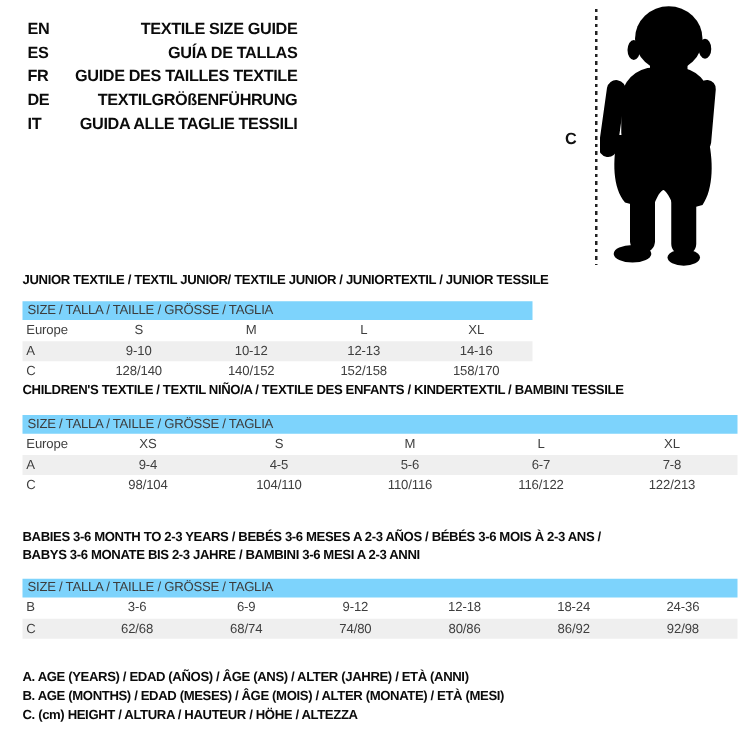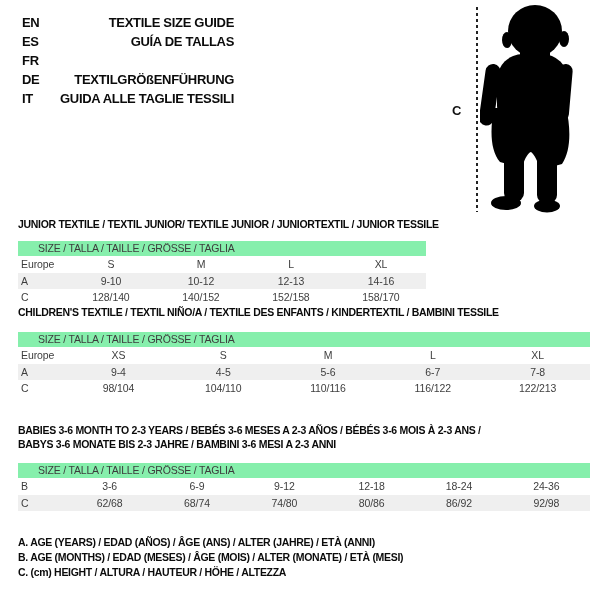--- a/index.html
+++ b/index.html
@@ -57,6 +57,7 @@
       </div>
       <div class="lang-row">
         <span class="lang-code">FR</span>
+        <span class="lang-label">GUIDE DES TAILLES TEXTILE</span>
       </div>
       <div class="lang-row">
         <span class="lang-code">DE</span>

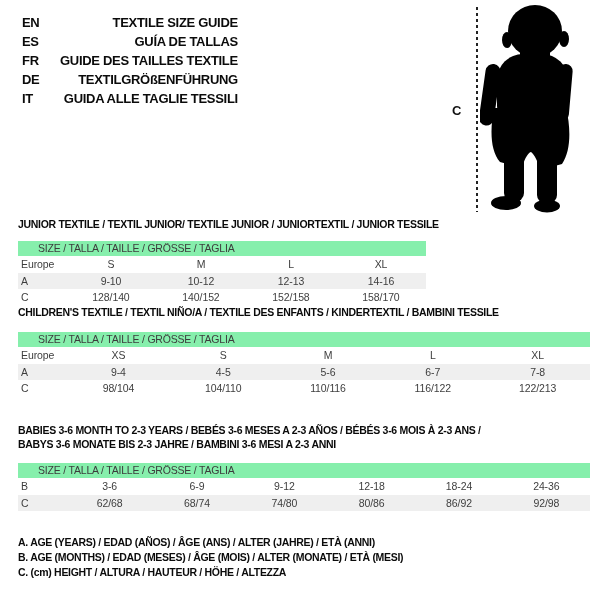--- a/index.html
+++ b/index.html
@@ -28,8 +28,8 @@
   .table-2 .t-titlebox{height:40px;}
   .t-title{font-weight:bold;font-size:10.5px;line-height:14px;letter-spacing:-0.3px;
         color:#0a0a0a;white-space:nowrap;}
-  .t-bar{height:15px;line-height:15px;background:#86efac;color:#3c3c3c;
-        font-size:10.5px;letter-spacing:-0.2px;padding-left:20px;box-sizing:border-box;}
+  .t-bar{height:15px;line-height:15px;background:#7dd3fc;color:#3c3c3c;
+        font-size:10.5px;letter-spacing:-0.2px;padding-left:4px;box-sizing:border-box;}
   .t-row{display:grid;height:16.5px;line-height:16.5px;font-size:10.5px;
         letter-spacing:-0.1px;color:#3e3e3e;}
   .t-row.shaded{background:#efefef;}

